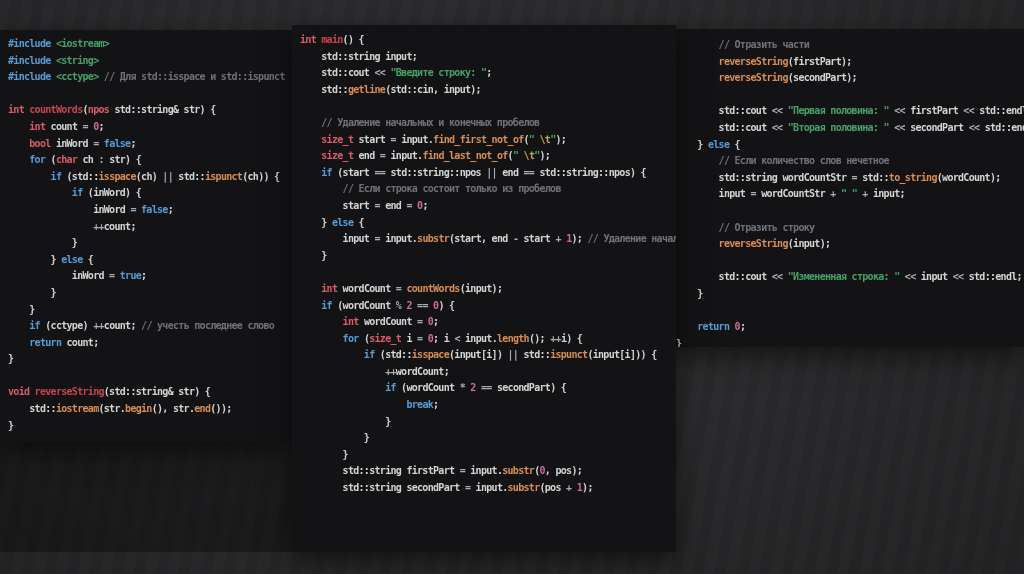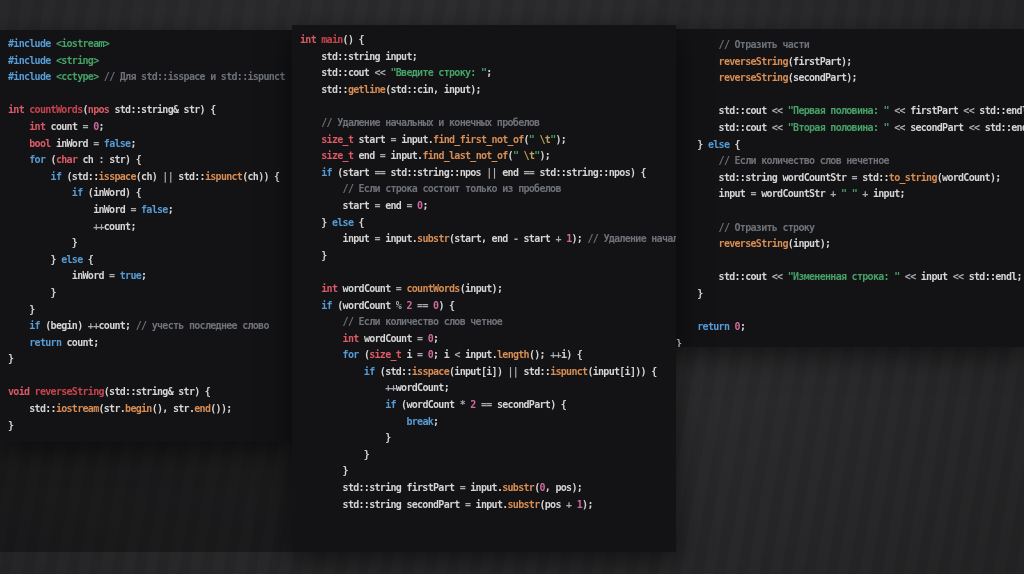--- a/index.html
+++ b/index.html
@@ -70,7 +70,7 @@
     <div class="code-line"><span class="t-pln">            inWord </span><span class="t-op">= </span><span class="t-kw">true</span><span class="t-pln">;</span></div>
     <div class="code-line"><span class="t-pln">        }</span></div>
     <div class="code-line"><span class="t-pln">    }</span></div>
-    <div class="code-line"><span class="t-pln">    </span><span class="t-kw">if </span><span class="t-pln">(begin) </span><span class="t-op">++</span><span class="t-pln">count; </span><span class="t-cmt">// учесть последнее слово</span></div>
+    <div class="code-line"><span class="t-pln">    </span><span class="t-kw">if </span><span class="t-pln">(cctype) </span><span class="t-op">++</span><span class="t-pln">count; </span><span class="t-cmt">// учесть последнее слово</span></div>
     <div class="code-line"><span class="t-pln">    </span><span class="t-kw">return </span><span class="t-pln">count;</span></div>
     <div class="code-line"><span class="t-pln">}</span></div>
     <div class="code-line">&nbsp;</div>

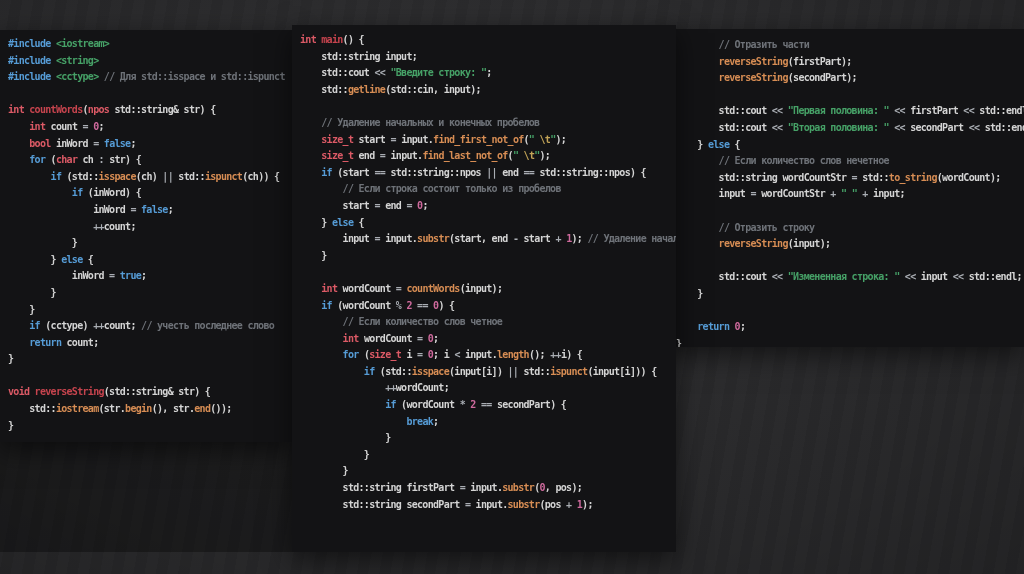--- a/index.html
+++ b/index.html
@@ -97,7 +97,6 @@
     <div class="code-line">&nbsp;</div>
     <div class="code-line"><span class="t-pln">    </span><span class="t-type">int </span><span class="t-pln">wordCount </span><span class="t-op">= </span><span class="t-fn">countWords</span><span class="t-pln">(input);</span></div>
     <div class="code-line"><span class="t-pln">    </span><span class="t-kw">if </span><span class="t-pln">(wordCount </span><span class="t-op">% </span><span class="t-num">2 </span><span class="t-op">== </span><span class="t-num">0</span><span class="t-pln">) {</span></div>
-    <div class="code-line"><span class="t-pln">        </span><span class="t-cmt">// Если количество слов четное</span></div>
     <div class="code-line"><span class="t-pln">        </span><span class="t-type">int </span><span class="t-pln">wordCount </span><span class="t-op">= </span><span class="t-num">0</span><span class="t-pln">;</span></div>
     <div class="code-line"><span class="t-pln">        </span><span class="t-kw">for </span><span class="t-pln">(</span><span class="t-type">size_t </span><span class="t-pln">i </span><span class="t-op">= </span><span class="t-num">0</span><span class="t-pln">; i </span><span class="t-op">&lt; </span><span class="t-pln">input.</span><span class="t-fn">length</span><span class="t-pln">(); </span><span class="t-op">++</span><span class="t-pln">i) {</span></div>
     <div class="code-line"><span class="t-pln">            </span><span class="t-kw">if </span><span class="t-pln">(std::</span><span class="t-fn">isspace</span><span class="t-pln">(input[i]) </span><span class="t-op">|| </span><span class="t-pln">std::</span><span class="t-fn">ispunct</span><span class="t-pln">(input[i])) {</span></div>

